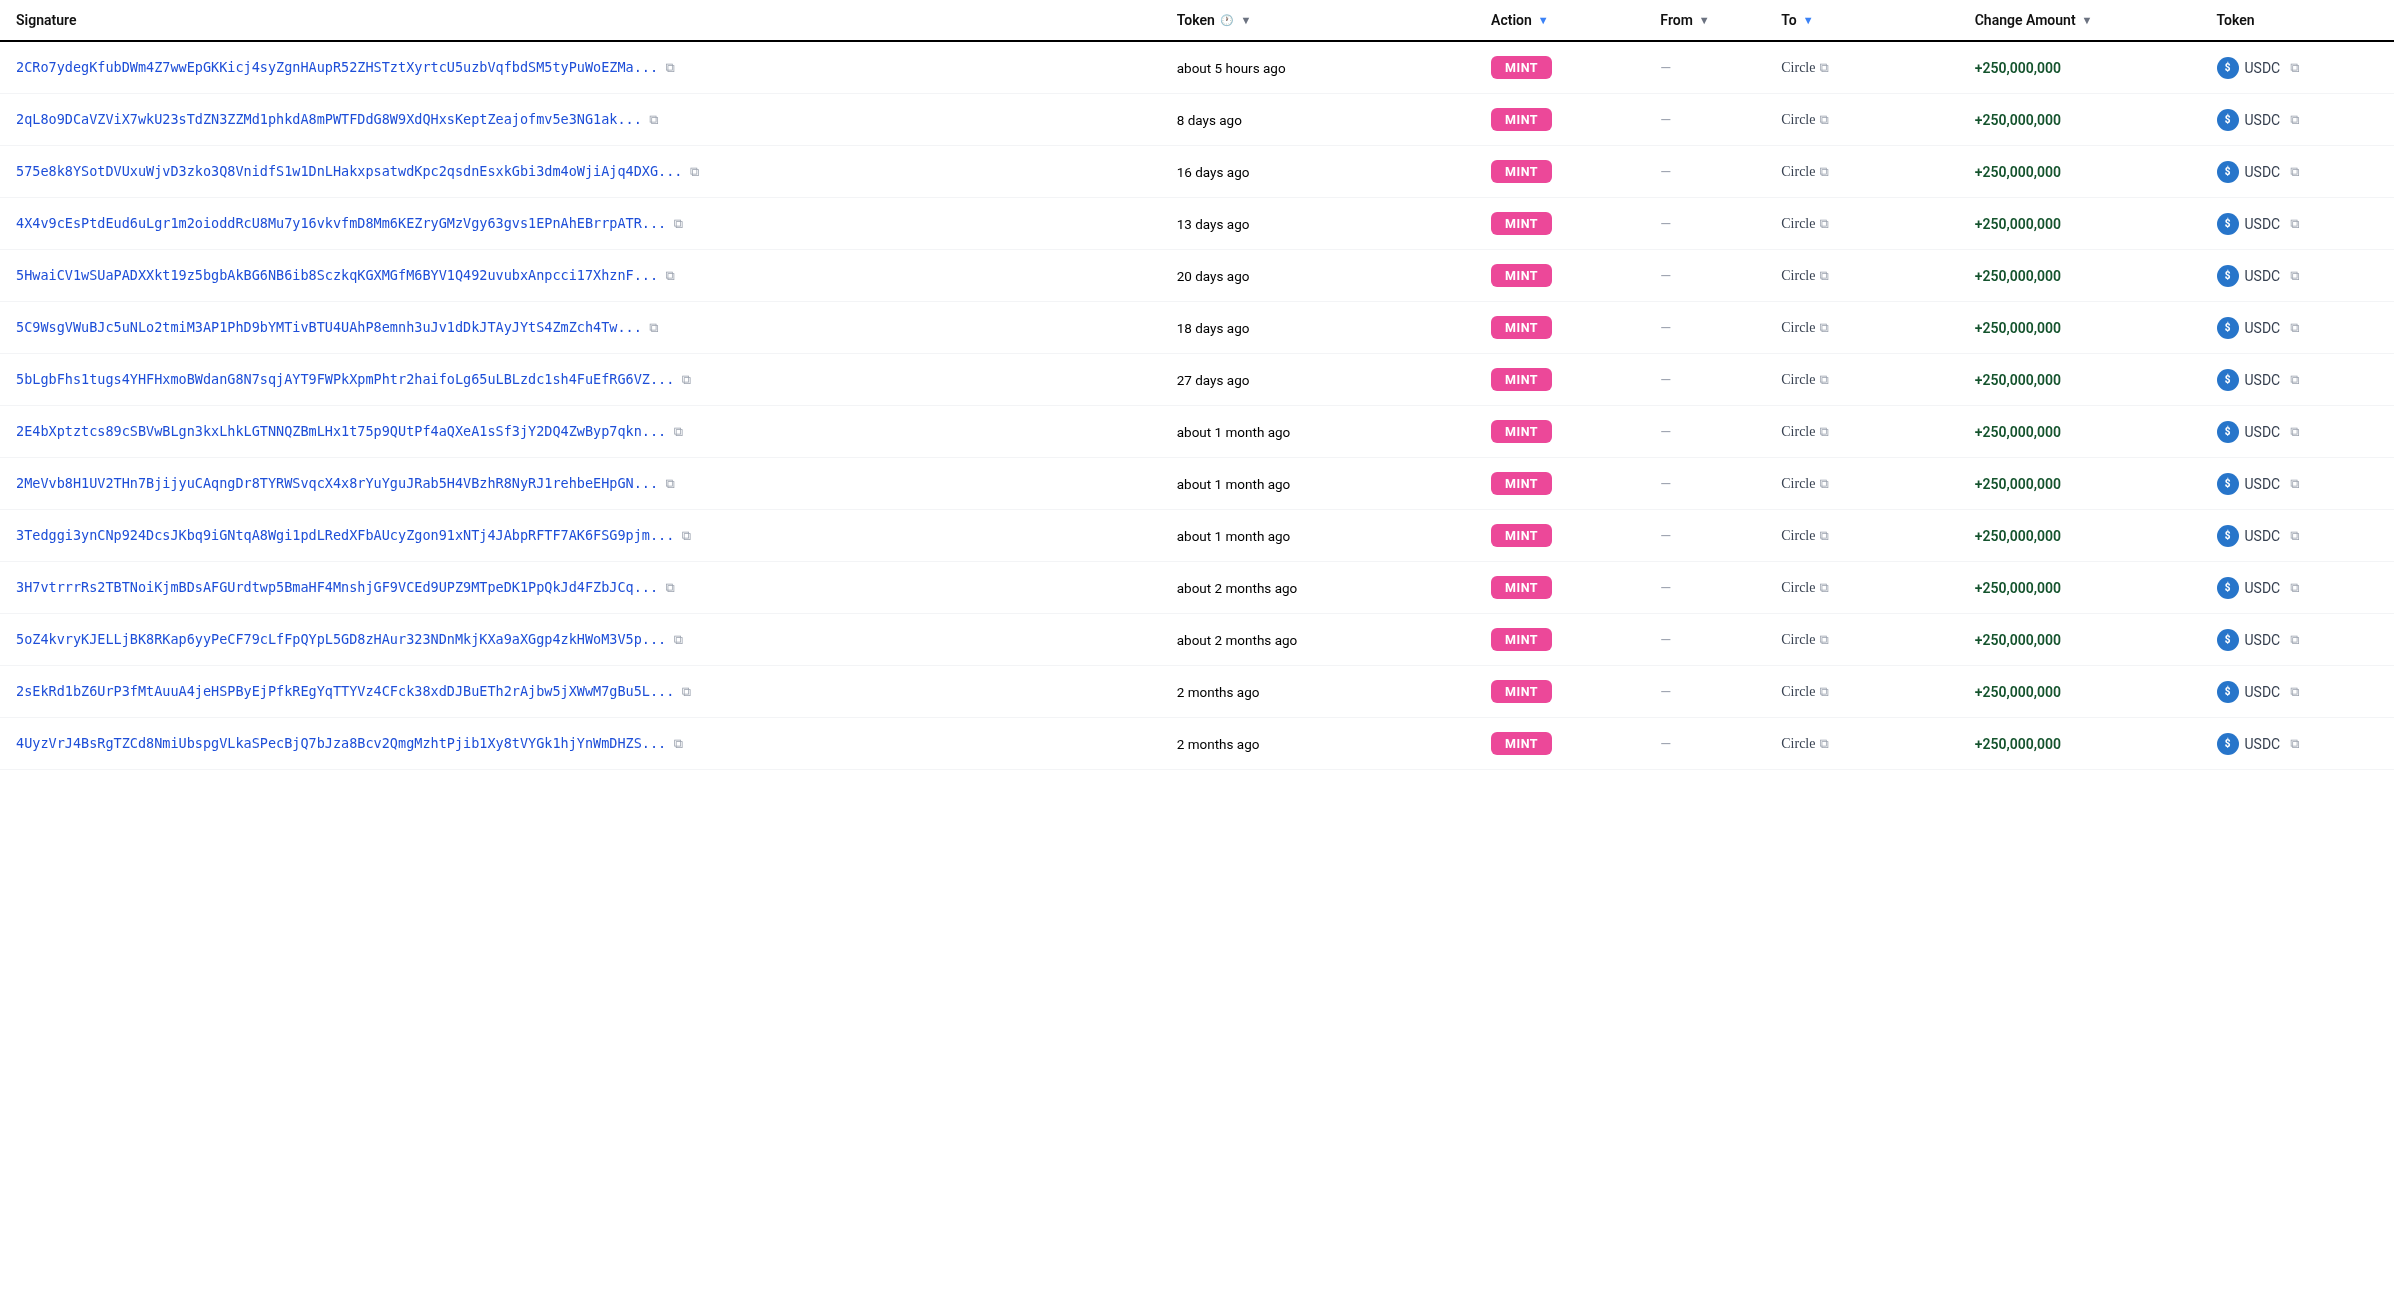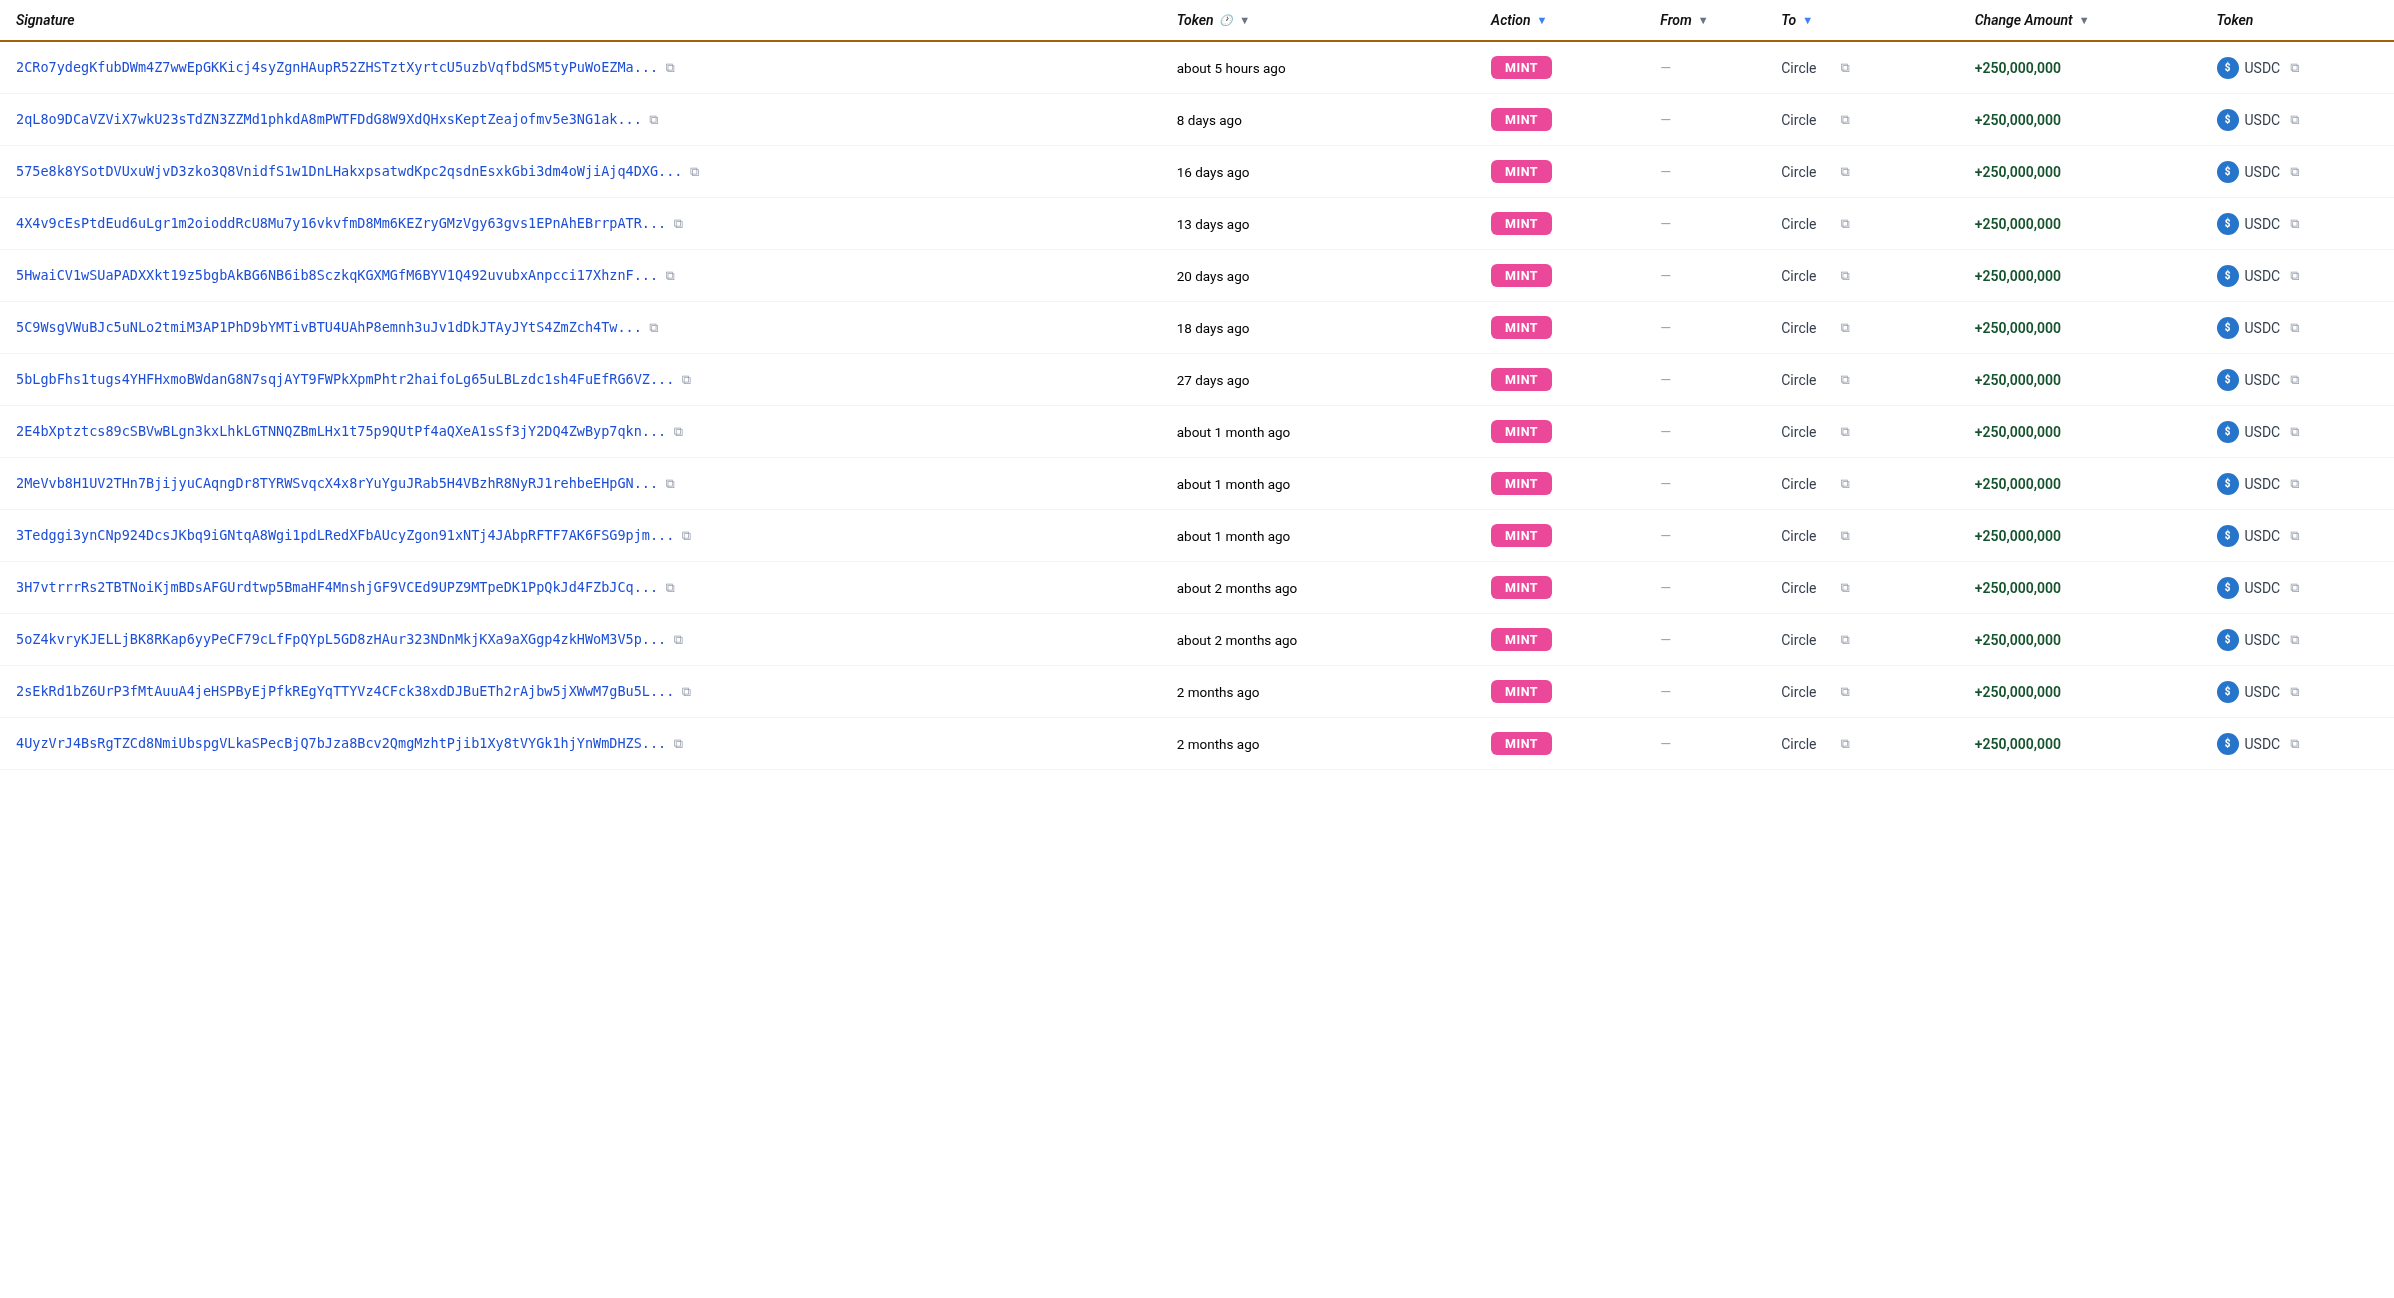--- a/index.html
+++ b/index.html
@@ -19,8 +19,7 @@
       min-width: 1400px;
     }
     thead tr {
-      border-bottom: 2px solid #a16207;
-      font-style: italic;
+      border-bottom: 2px solid #000000;
     }
     th {
       padding: 12px 16px;

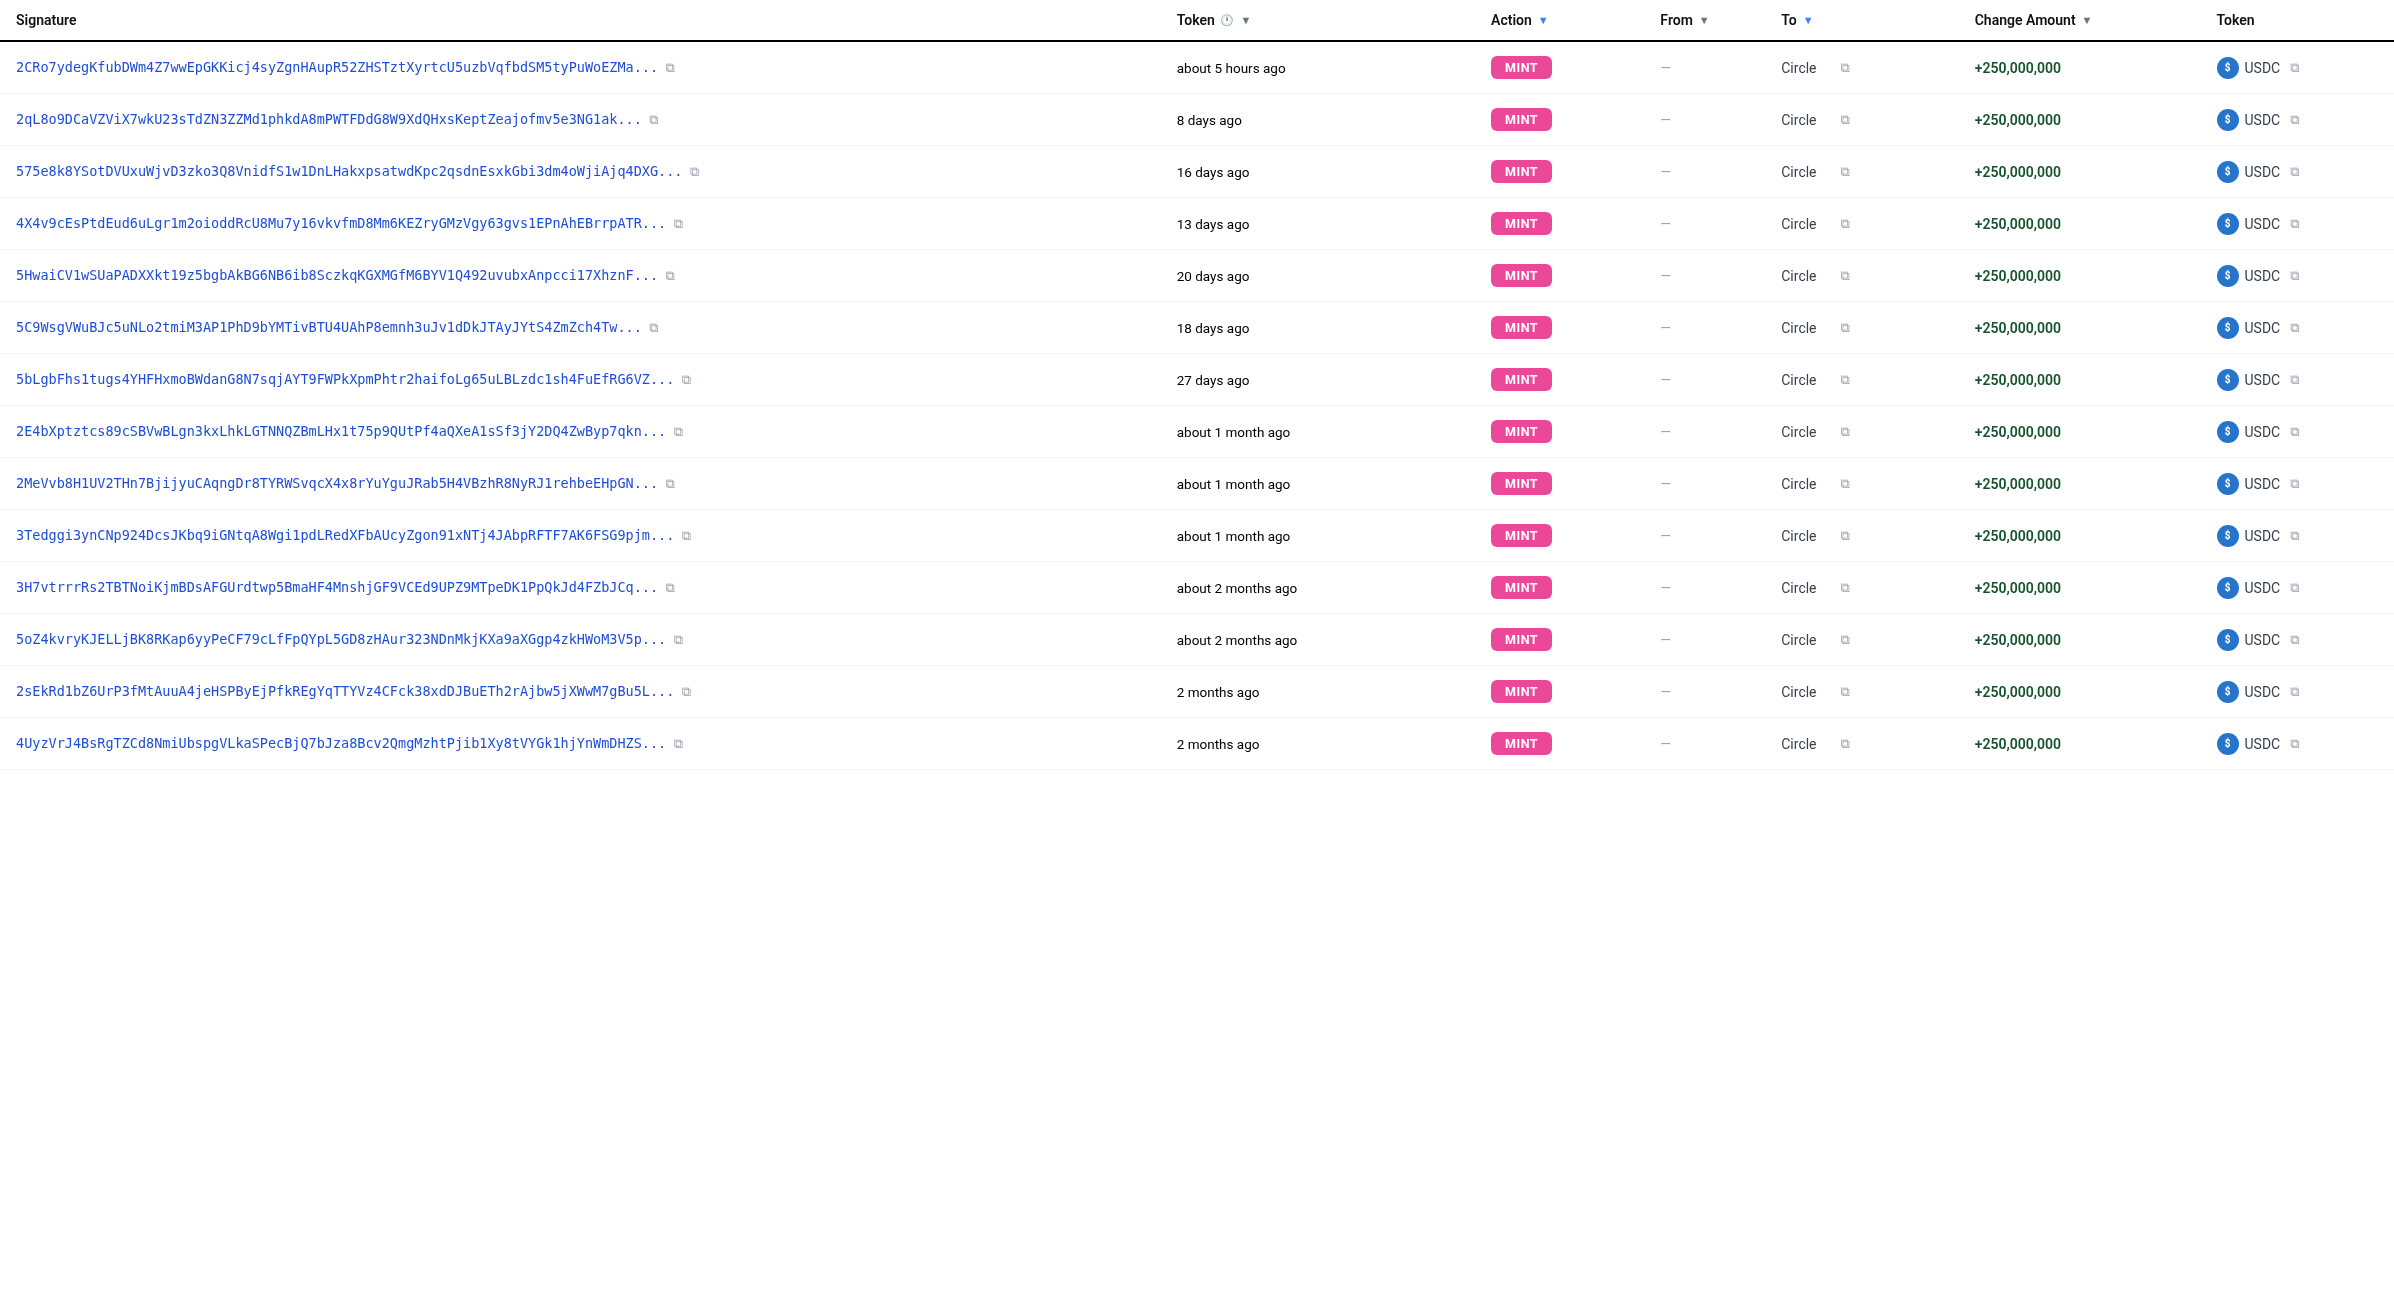--- a/index.html
+++ b/index.html
@@ -94,7 +94,8 @@
       font-size: 14px;
       display: flex;
       align-items: flex-start;
-      gap: 20px;
+      gap: 0;
+      font-family: Liberation Serif, serif;
     }
     .amount-cell {
       color: #14532d;

